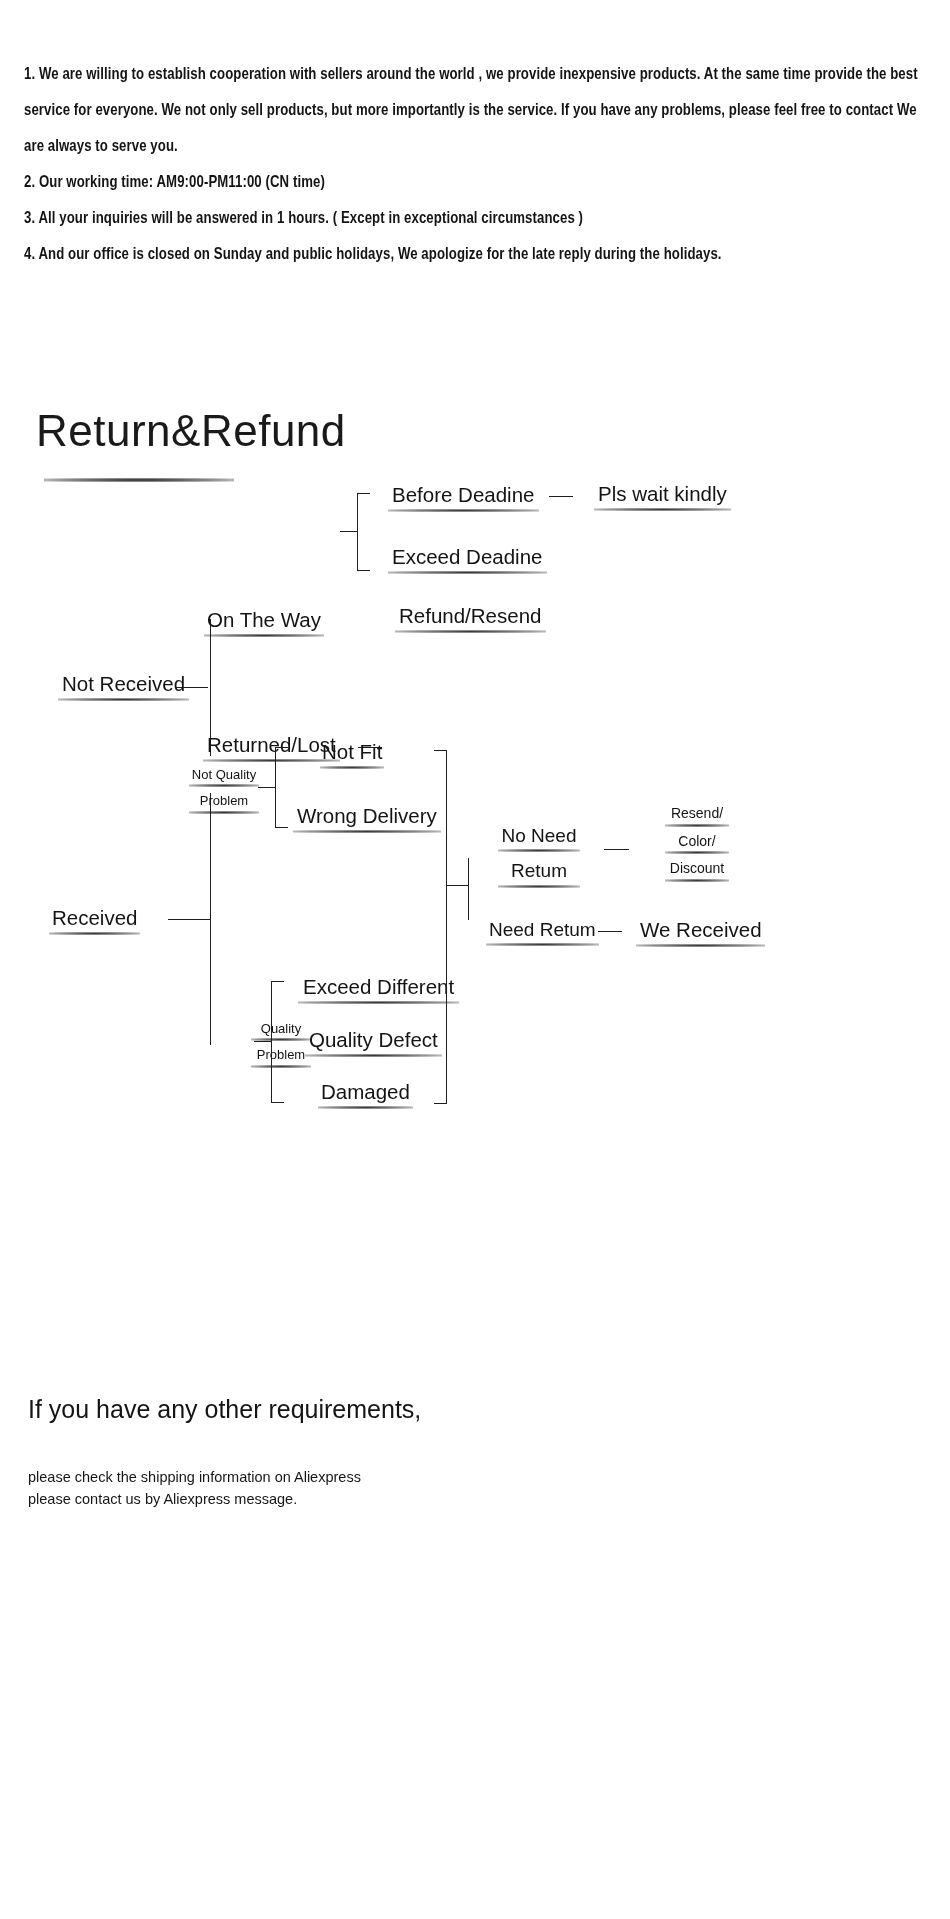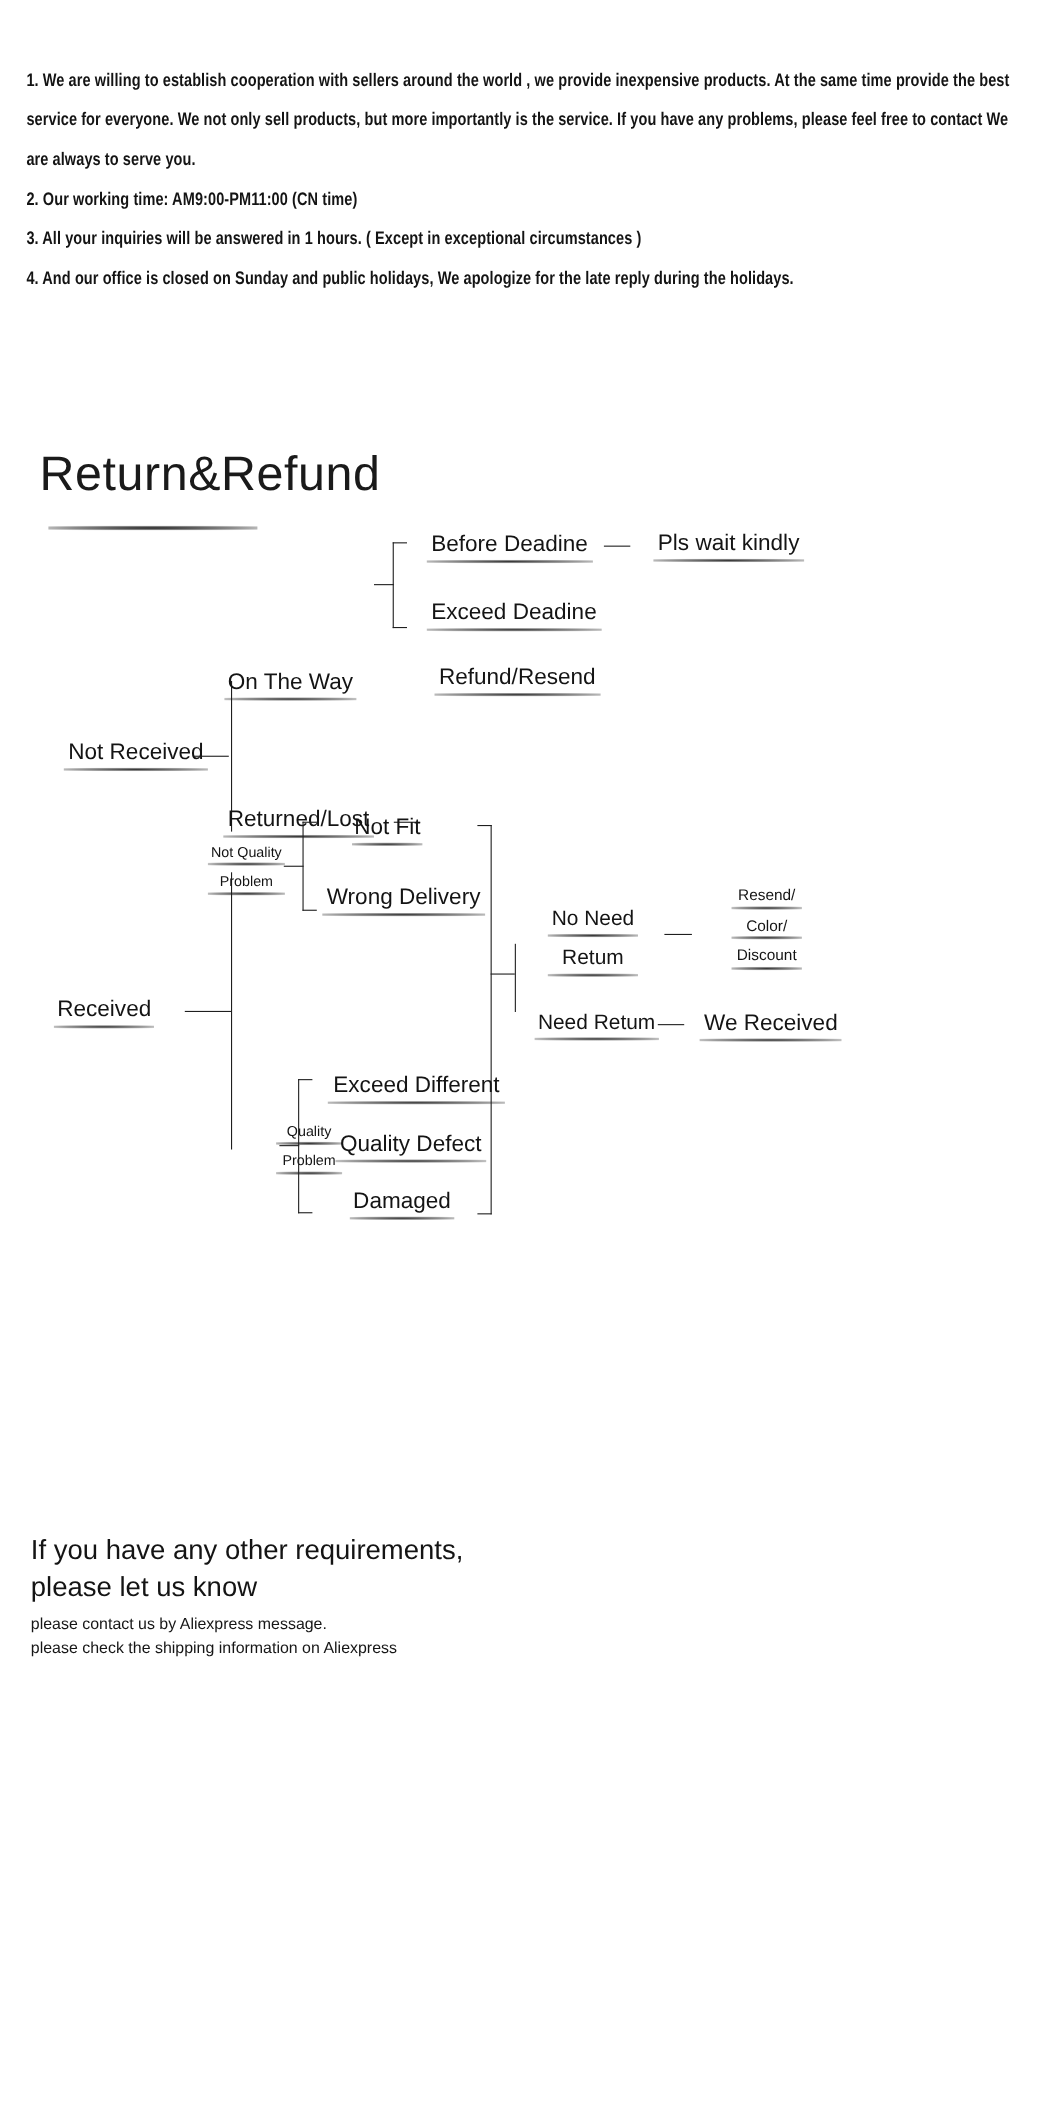--- a/index.html
+++ b/index.html
@@ -187,7 +187,6 @@
 
 <div id="footer-big">
   <div class="footer-big-line">If you have any other requirements,</div>
-  <div class="footer-big-line"> please let us know</div>
 </div>
 <div id="footer-small">
   <div class="footer-small-line">please contact us by Aliexpress message.</div>

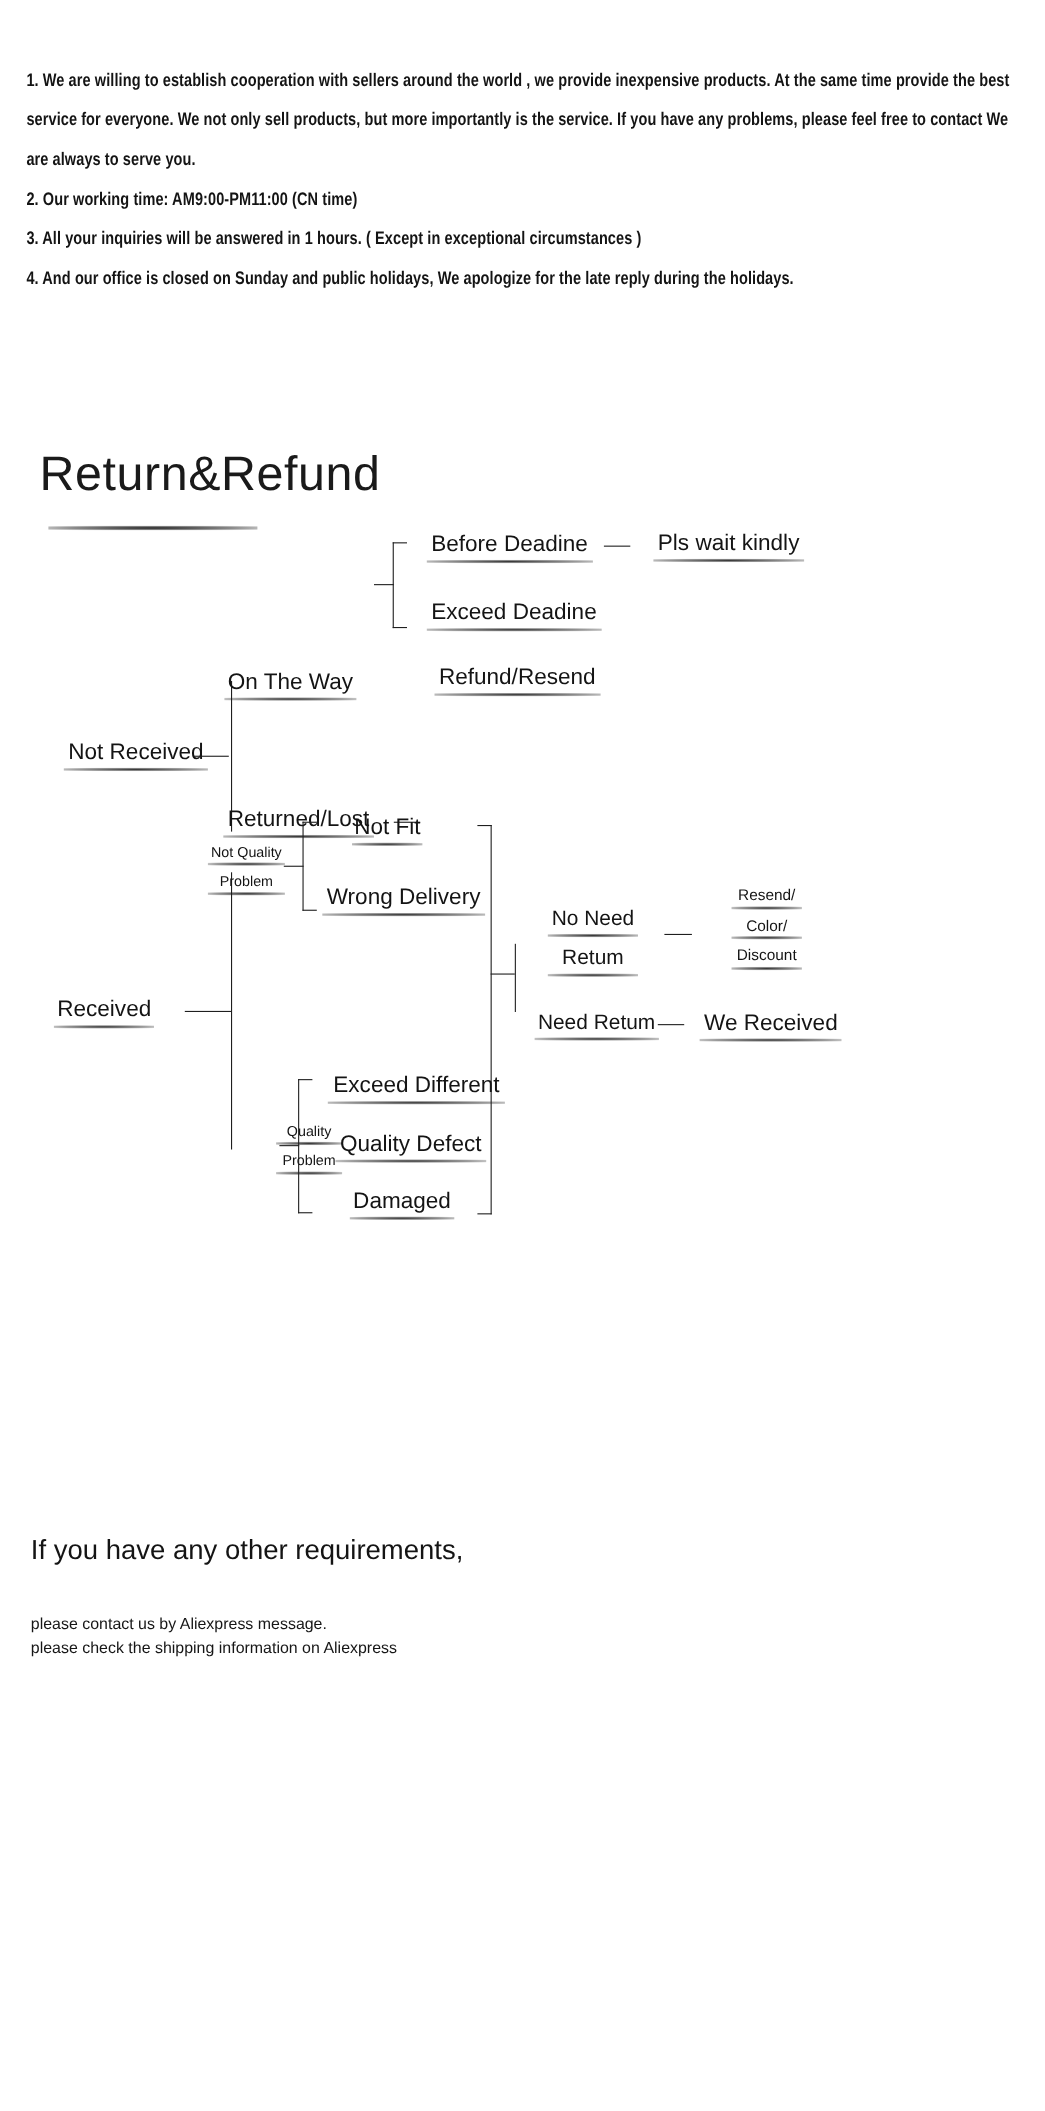--- a/index.html
+++ b/index.html
@@ -189,8 +189,8 @@
   <div class="footer-big-line">If you have any other requirements,</div>
 </div>
 <div id="footer-small">
+  <div class="footer-small-line">please check the shipping information on Aliexpress</div>
   <div class="footer-small-line">please contact us by Aliexpress message.</div>
-  <div class="footer-small-line">please check the shipping information on Aliexpress</div>
 </div>
 
 </body></html>

